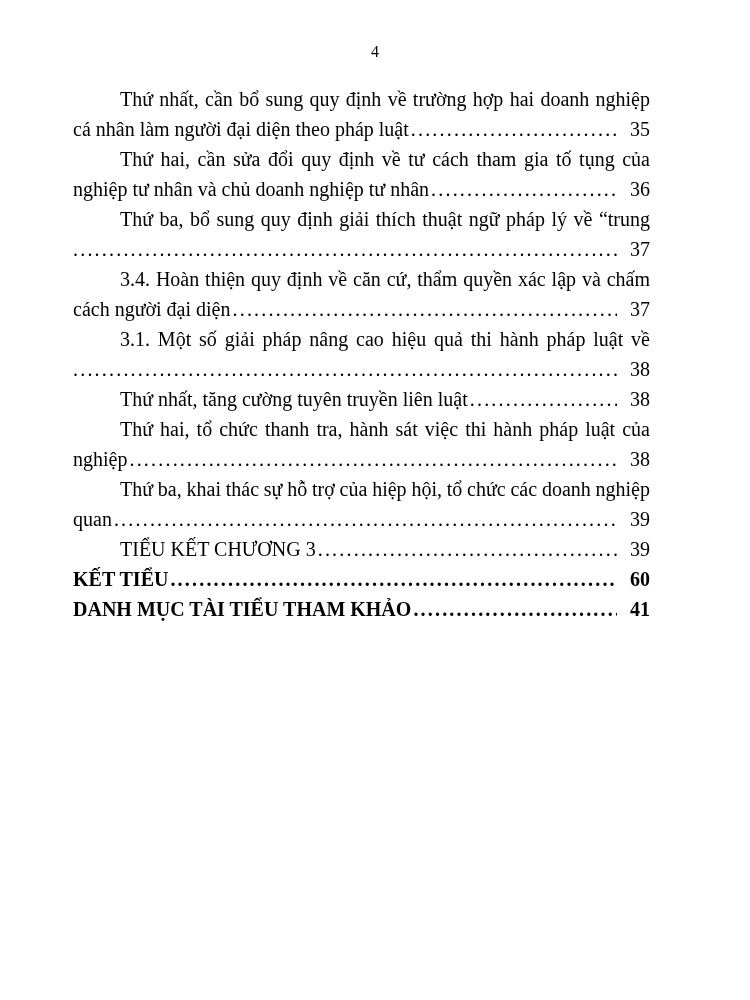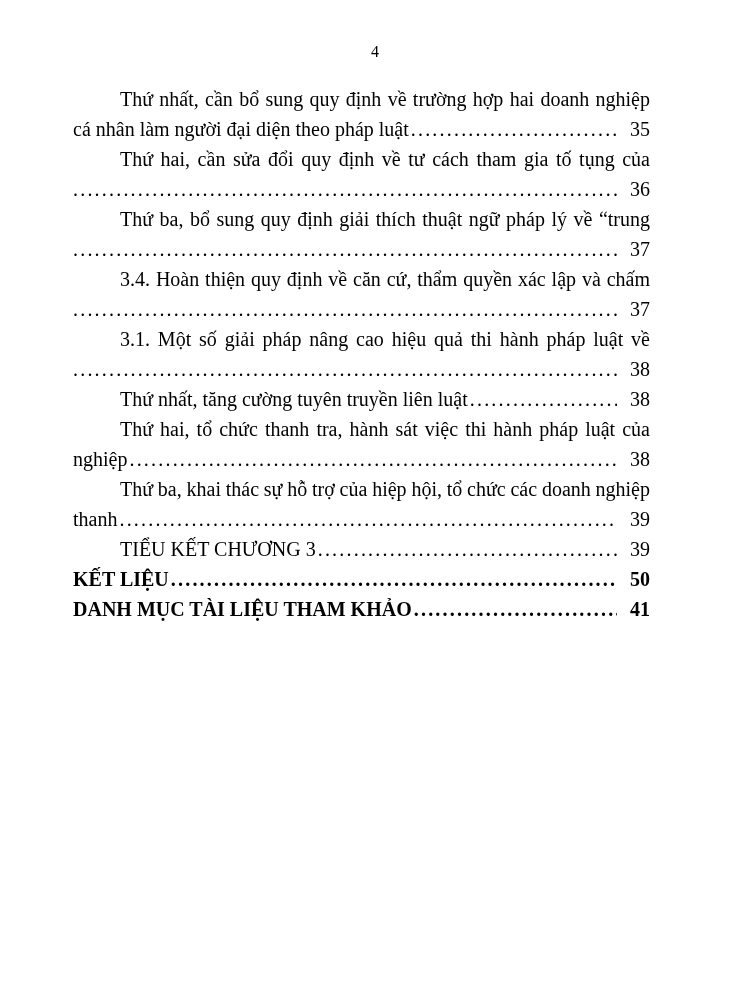--- a/index.html
+++ b/index.html
@@ -84,6 +84,7 @@
       </div>
       <div class="toc-line indent justify">Thứ hai, cần sửa đổi quy định về tư cách tham gia tố tụng của doanh</div>
       <div class="toc-line dotted">
+        <span class="toc-text">nghiệp tư nhân và chủ doanh nghiệp tư nhân</span>
         <span class="toc-dots"></span>
         <span class="toc-page">36</span>
       </div>

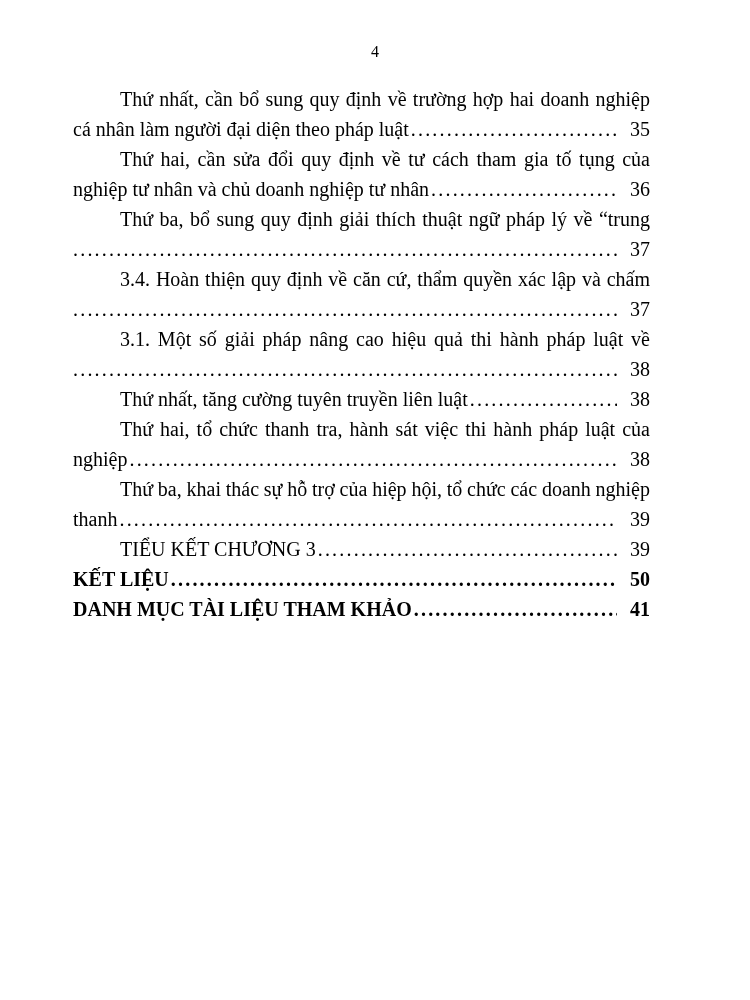--- a/index.html
+++ b/index.html
@@ -95,6 +95,7 @@
       </div>
       <div class="toc-line indent justify">3.4. Hoàn thiện quy định về căn cứ, thẩm quyền xác lập và chấm dứt tư</div>
       <div class="toc-line dotted">
+        <span class="toc-text">cách người đại diện</span>
         <span class="toc-dots"></span>
         <span class="toc-page">37</span>
       </div>

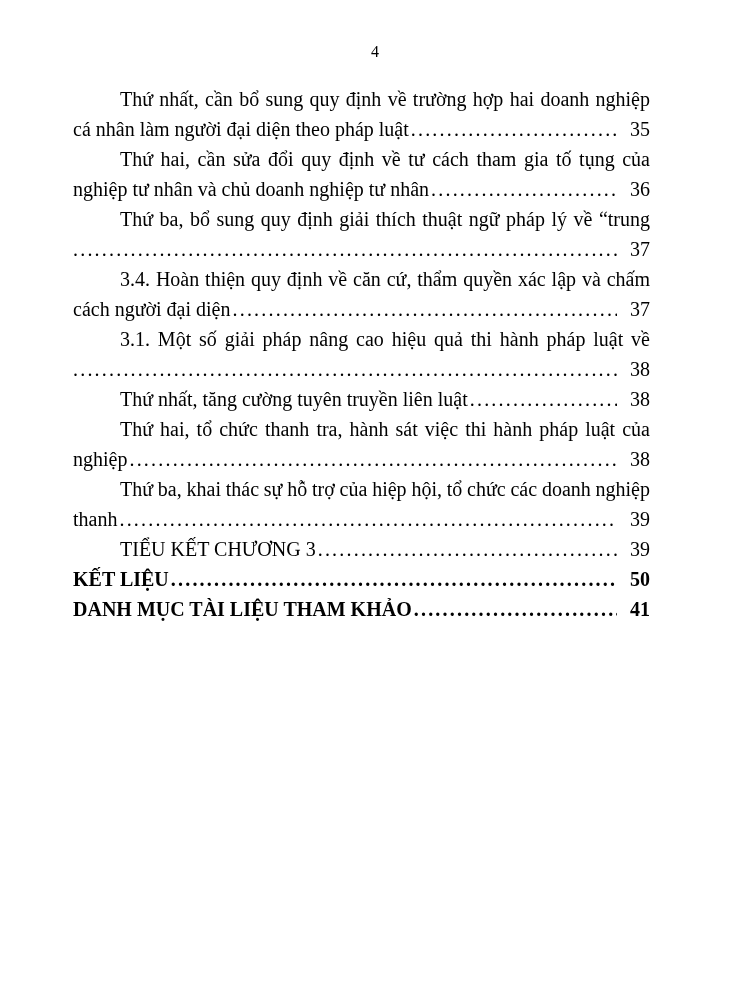--- a/index.html
+++ b/index.html
@@ -117,7 +117,7 @@
       </div>
       <div class="toc-line indent justify">Thứ ba, khai thác sự hỗ trợ của hiệp hội, tổ chức các doanh nghiệp có liên</div>
       <div class="toc-line dotted">
-        <span class="toc-text">thanh</span>
+        <span class="toc-text">quan</span>
         <span class="toc-dots"></span>
         <span class="toc-page">39</span>
       </div>

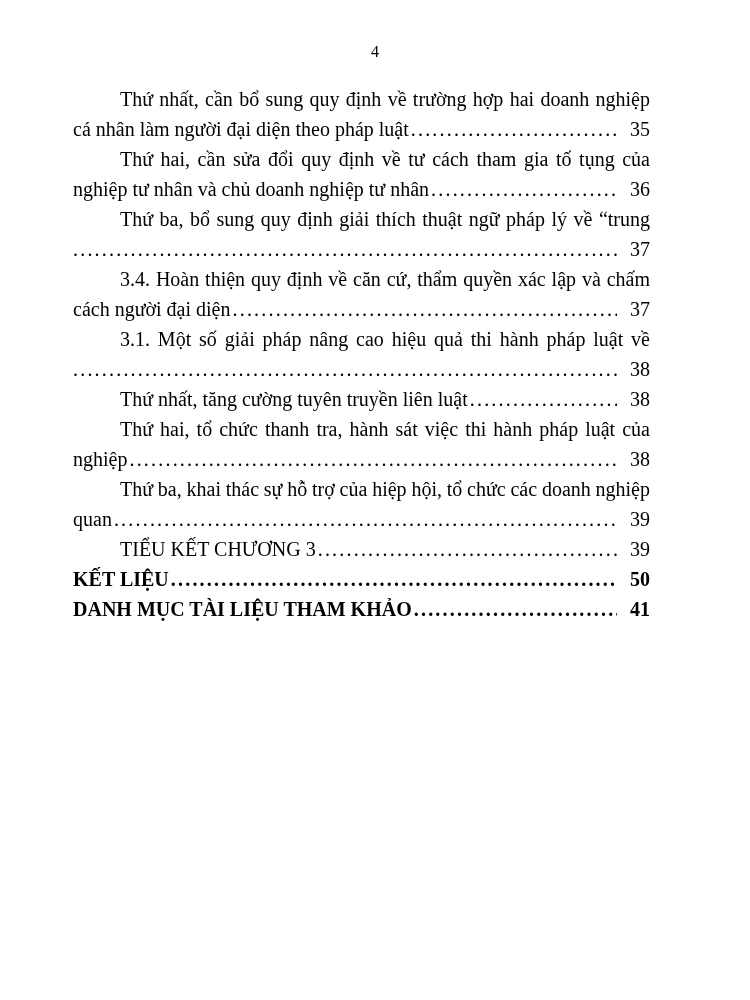--- a/index.html
+++ b/index.html
@@ -127,7 +127,7 @@
         <span class="toc-page">39</span>
       </div>
       <div class="toc-line bold dotted">
-        <span class="toc-text">KẾT LIỆU</span>
+        <span class="toc-text">KẾT TIỂU</span>
         <span class="toc-dots"></span>
         <span class="toc-page">50</span>
       </div>

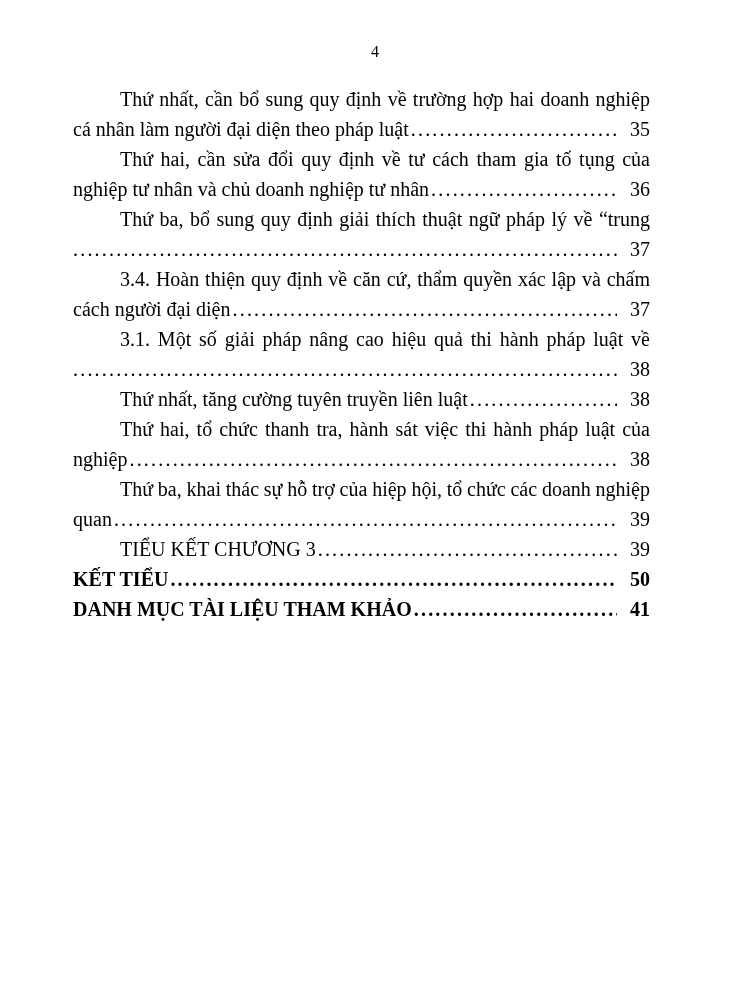--- a/index.html
+++ b/index.html
@@ -129,7 +129,7 @@
       <div class="toc-line bold dotted">
         <span class="toc-text">KẾT TIỂU</span>
         <span class="toc-dots"></span>
-        <span class="toc-page">50</span>
+        <span class="toc-page">60</span>
       </div>
       <div class="toc-line bold dotted">
         <span class="toc-text">DANH MỤC TÀI LIỆU THAM KHẢO</span>

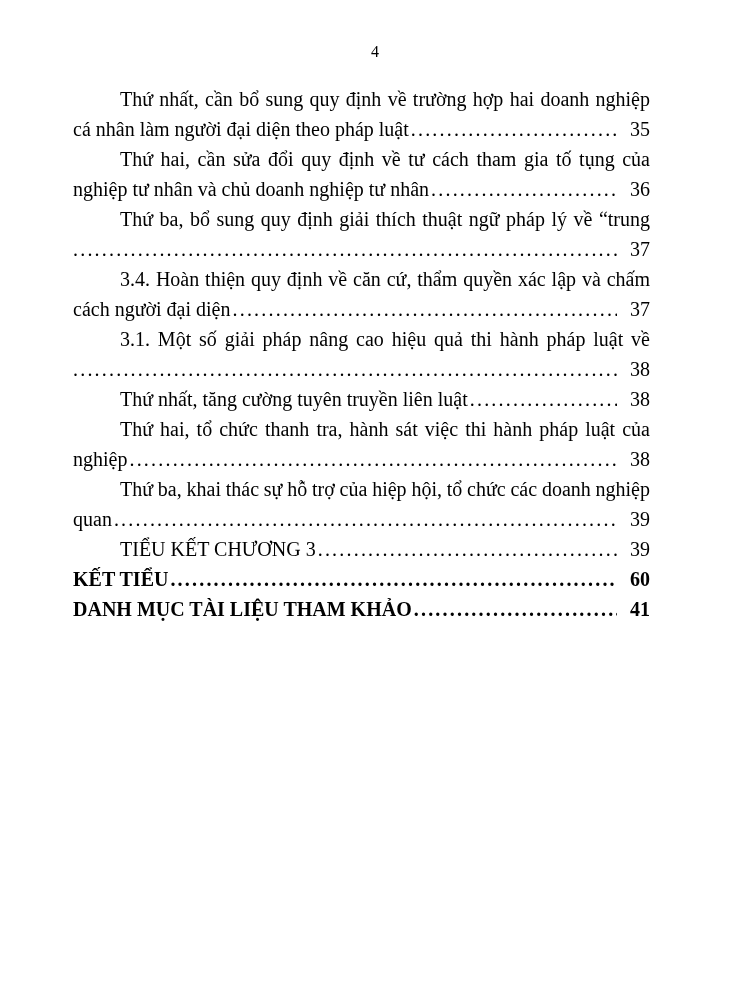--- a/index.html
+++ b/index.html
@@ -132,7 +132,7 @@
         <span class="toc-page">60</span>
       </div>
       <div class="toc-line bold dotted">
-        <span class="toc-text">DANH MỤC TÀI LIỆU THAM KHẢO</span>
+        <span class="toc-text">DANH MỤC TÀI TIỂU THAM KHẢO</span>
         <span class="toc-dots"></span>
         <span class="toc-page">41</span>
       </div>

